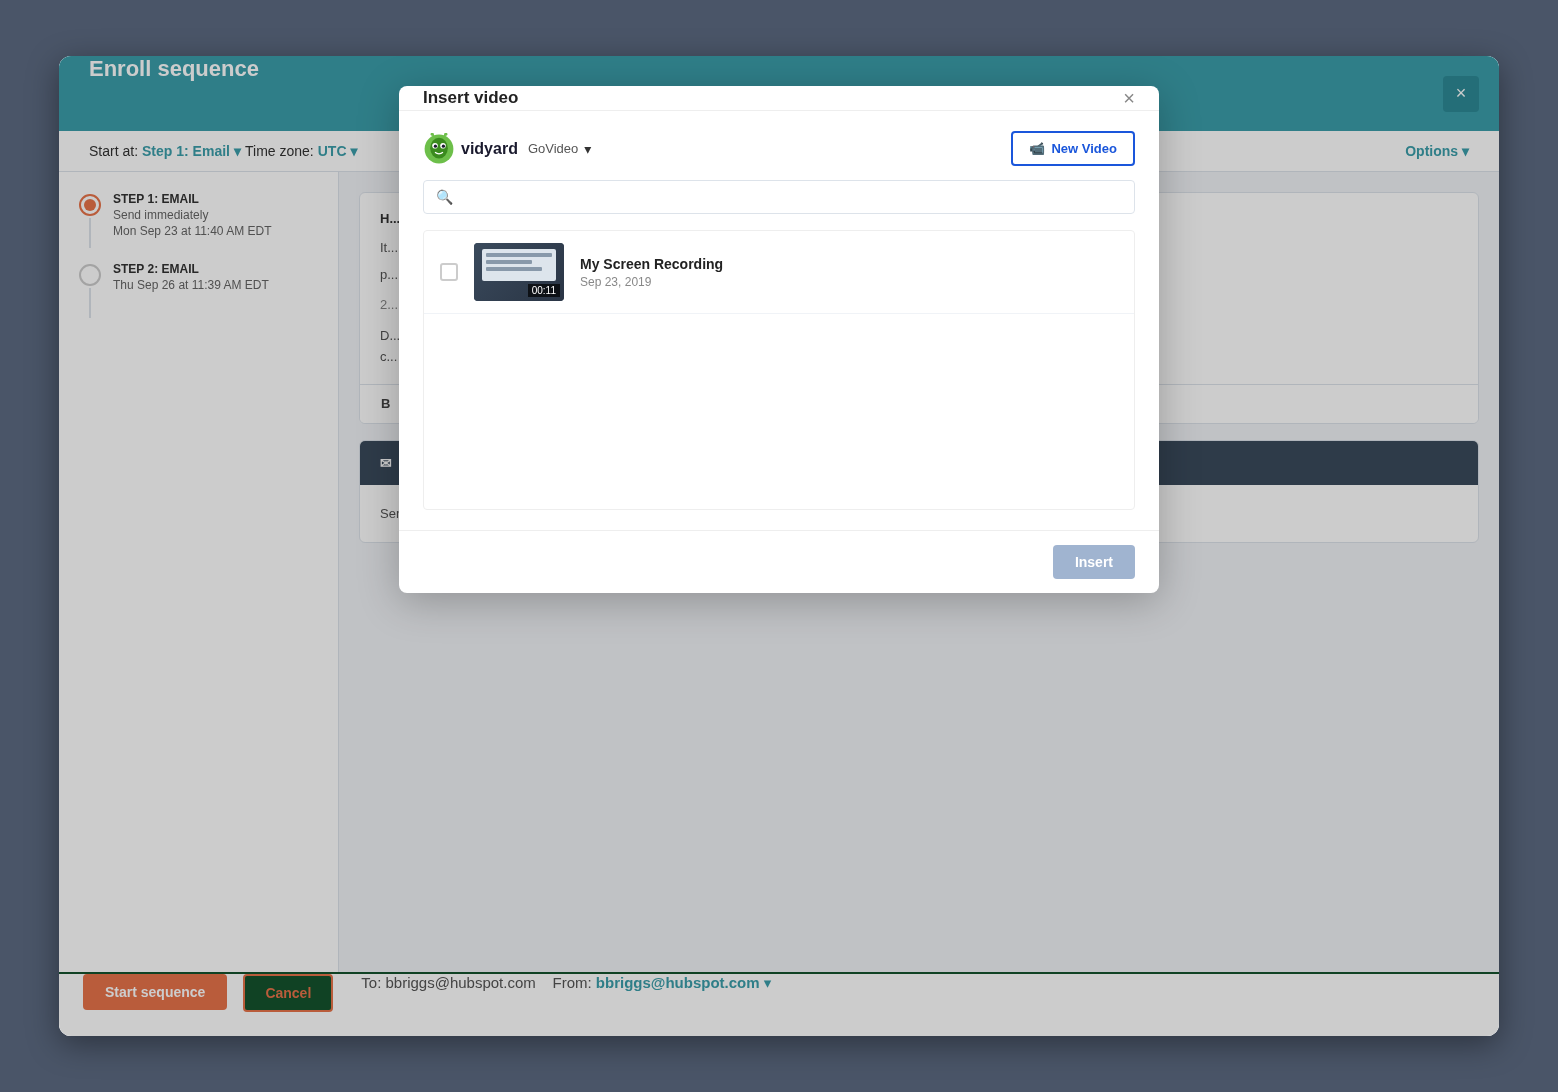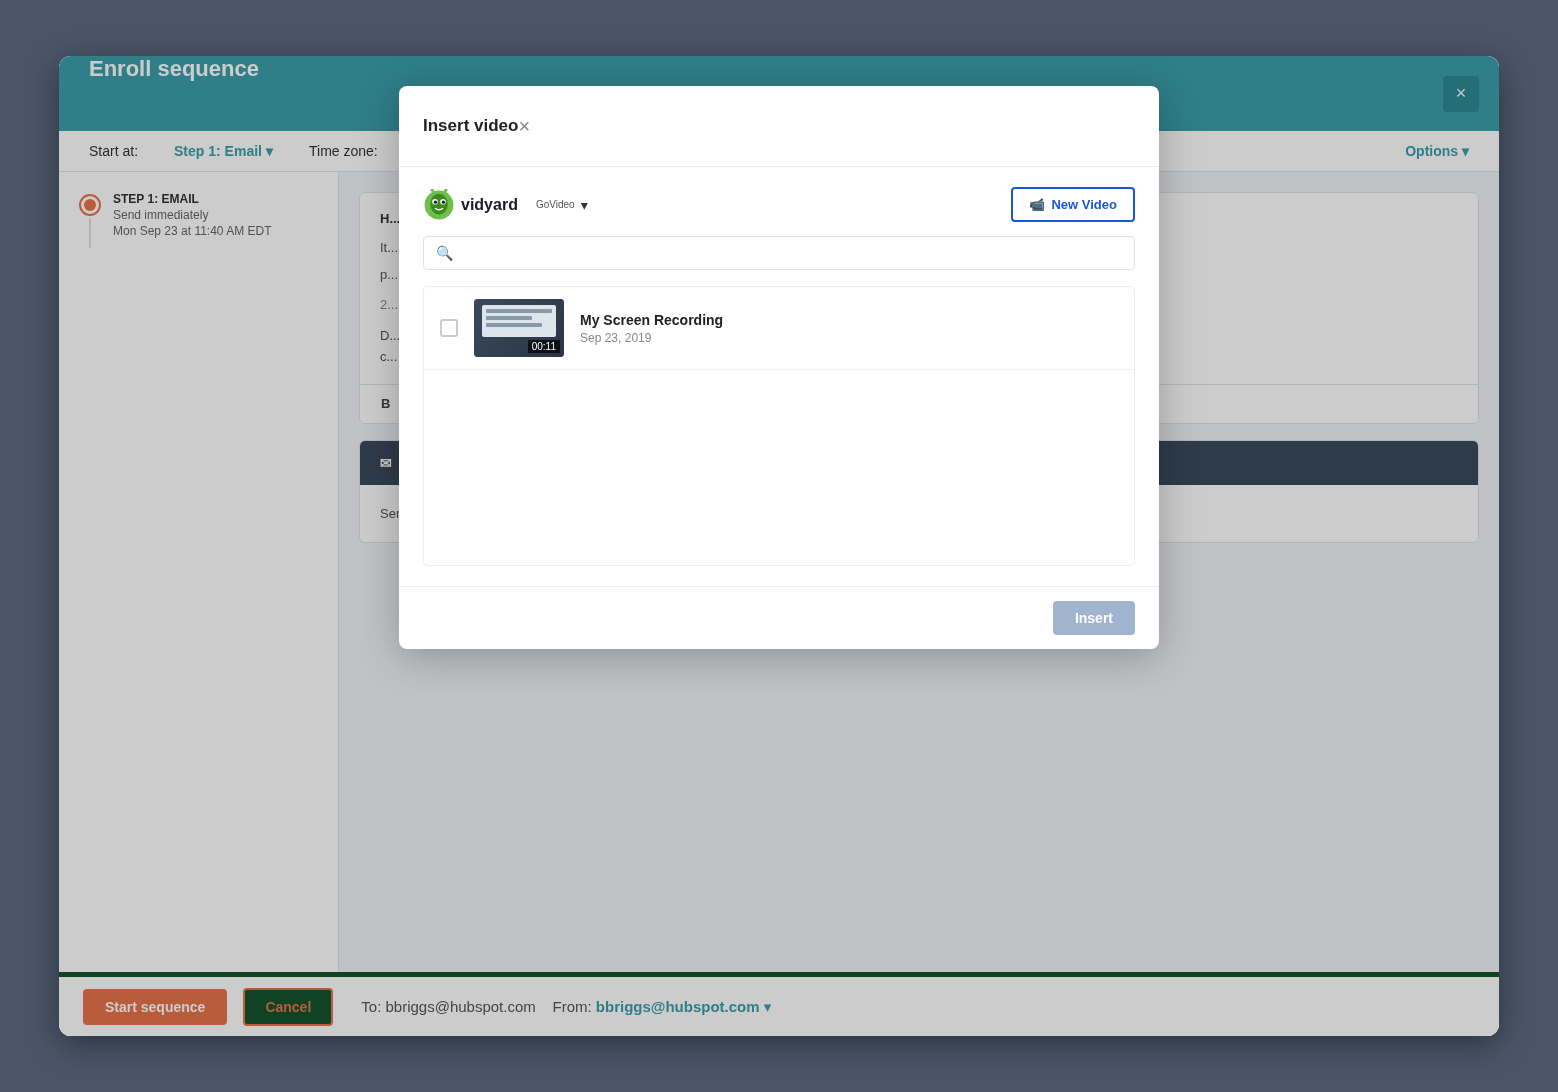--- a/index.html
+++ b/index.html
@@ -311,10 +311,11 @@
       position: relative;
     }
     .modal-header {
-      padding: 30px 24px;
+      padding: 2px 24px;
       border-bottom: 1px solid #eee;
       display: flex;
       align-items: center;
+      justify-content: space-between;
     }
     .modal-title {
       font-size: 17px;

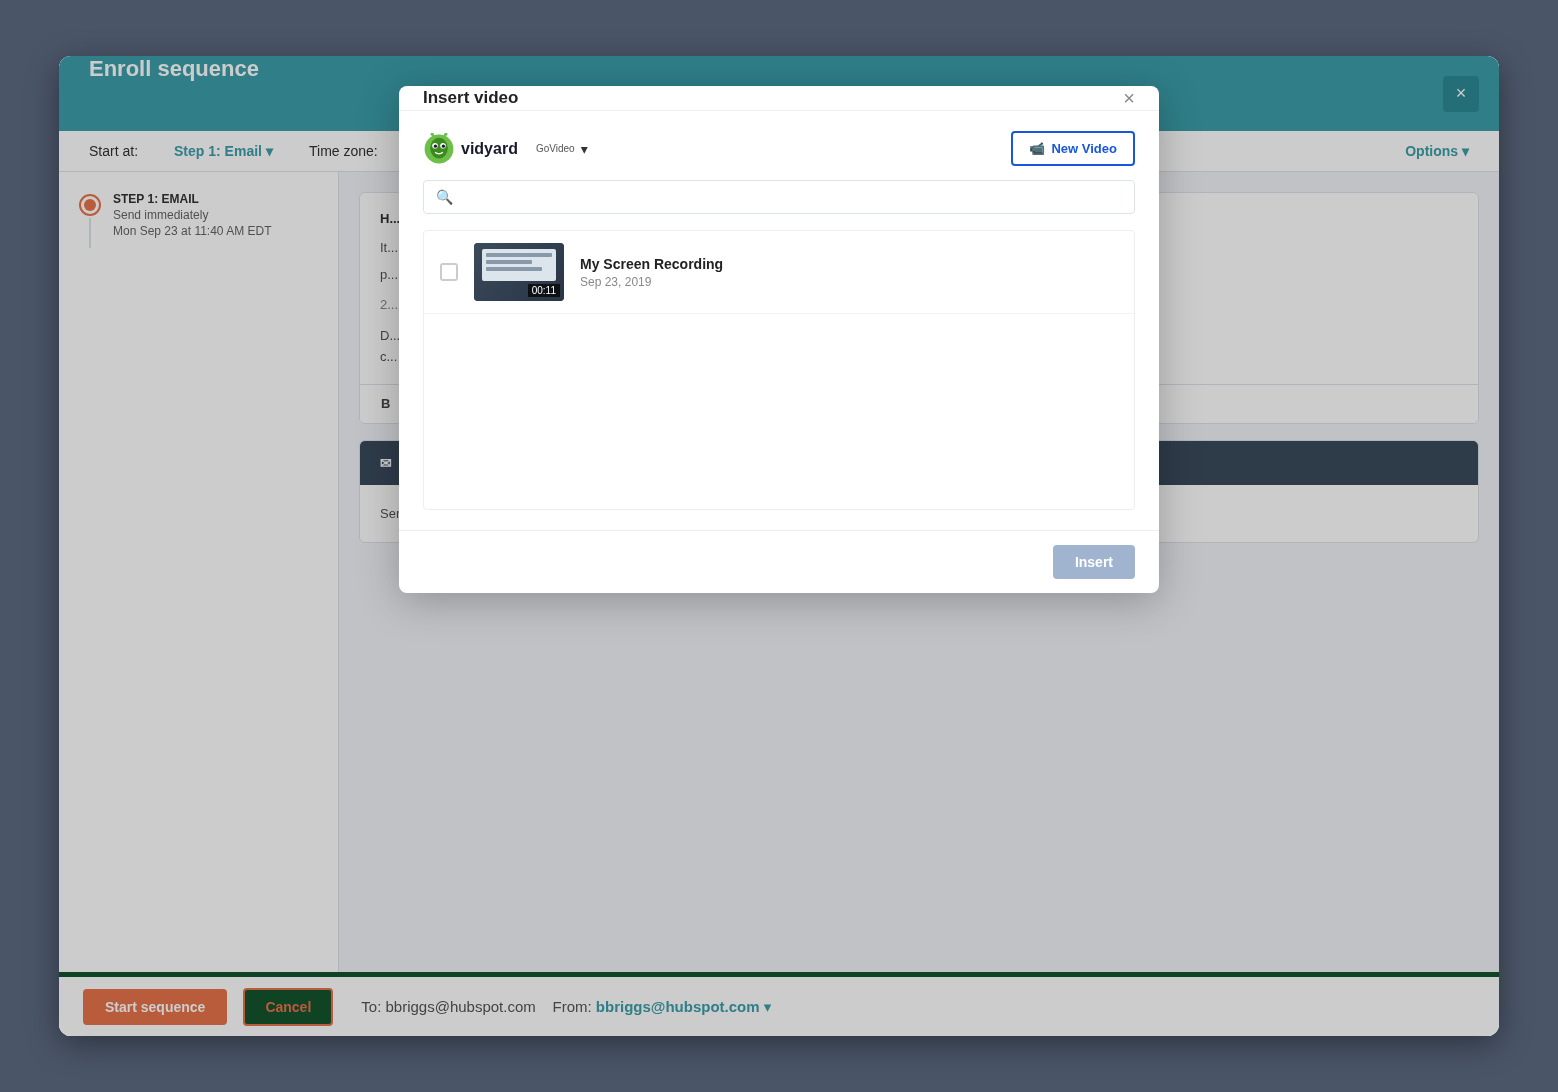--- a/index.html
+++ b/index.html
@@ -69,7 +69,7 @@
       padding: 12px 30px;
       border-bottom: 1px solid #dde3ea;
       display: flex;
-      gap: 36px;
+      gap: 4px;
       font-size: 14px;
       color: #333;
     }

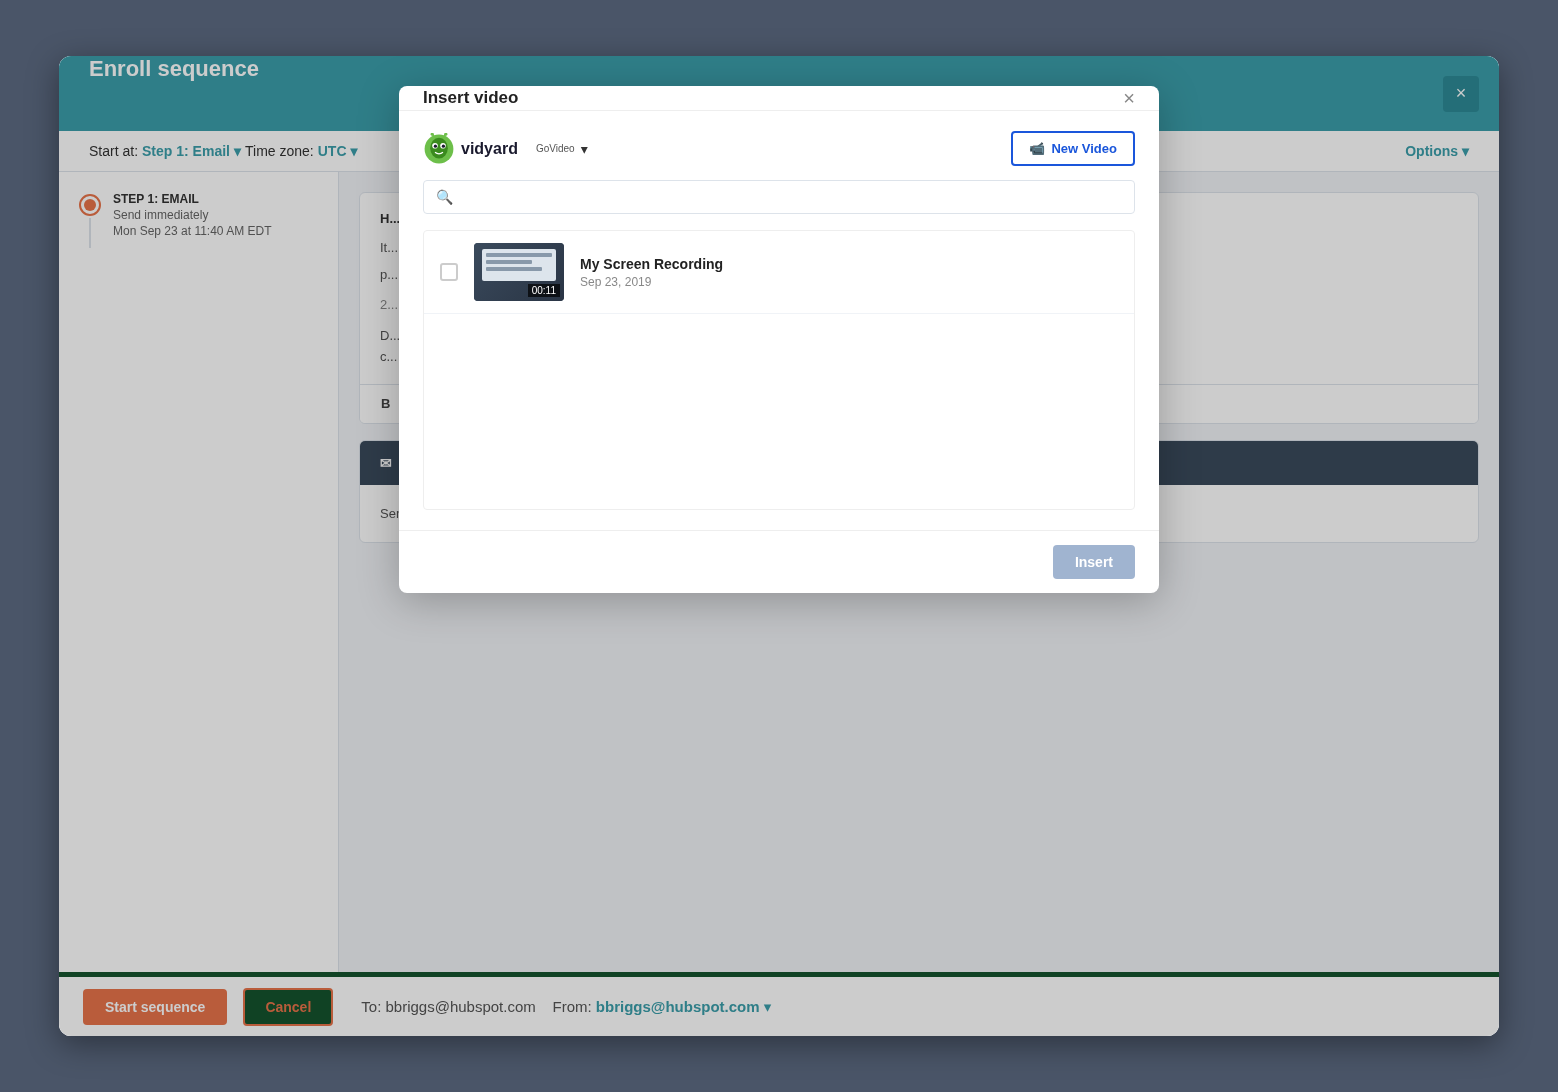--- a/index.html
+++ b/index.html
@@ -356,9 +356,9 @@
       color: #1a1a2e;
     }
     .vidyard-sub {
-      font-size: 10px;
+      font-size: 13px;
       color: #555;
-      margin-left: 12px;
+      margin-left: 4px;
     }
     .vidyard-dropdown {
       background: none;

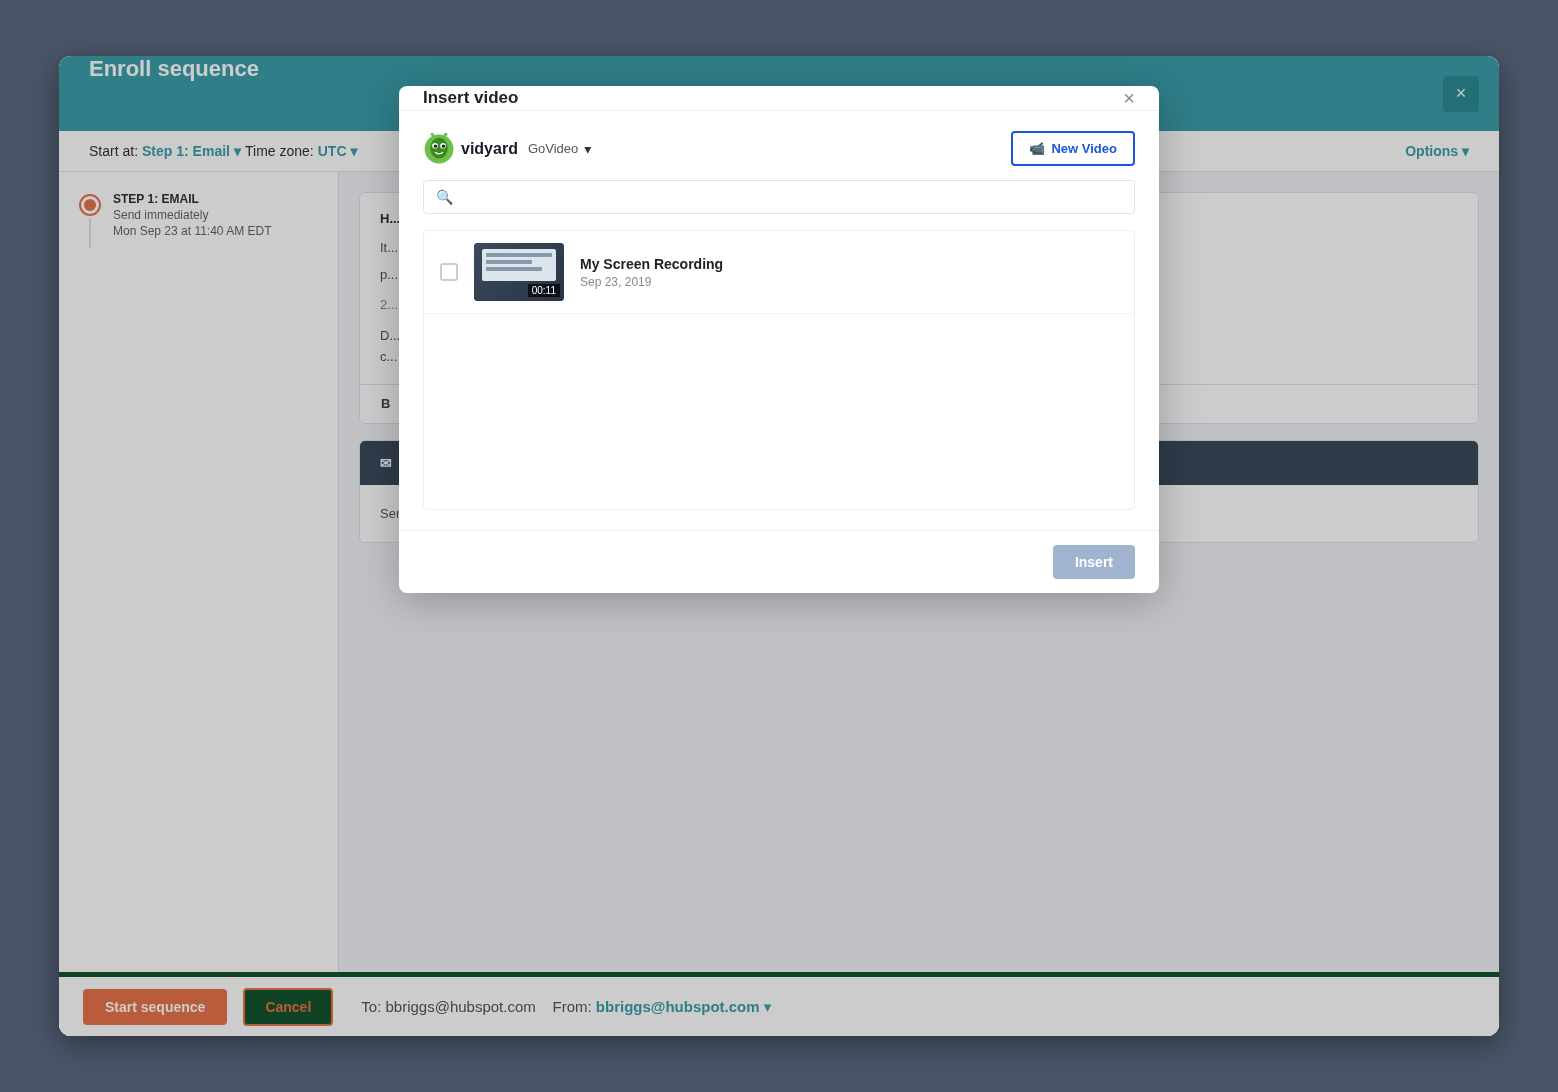--- a/index.html
+++ b/index.html
@@ -531,6 +531,16 @@
           </div>
         </div>
 
+        <div class="step-item">
+          <div style="position:relative; flex-shrink:0;">
+            <div class="step-circle"></div>
+            <div class="step-line"></div>
+          </div>
+          <div class="step-info">
+            <div class="step-label">STEP 2: EMAIL</div>
+            <div class="step-sublabel">Thu Sep 26 at 11:39 AM EDT</div>
+          </div>
+        </div>
 
       </div>
 

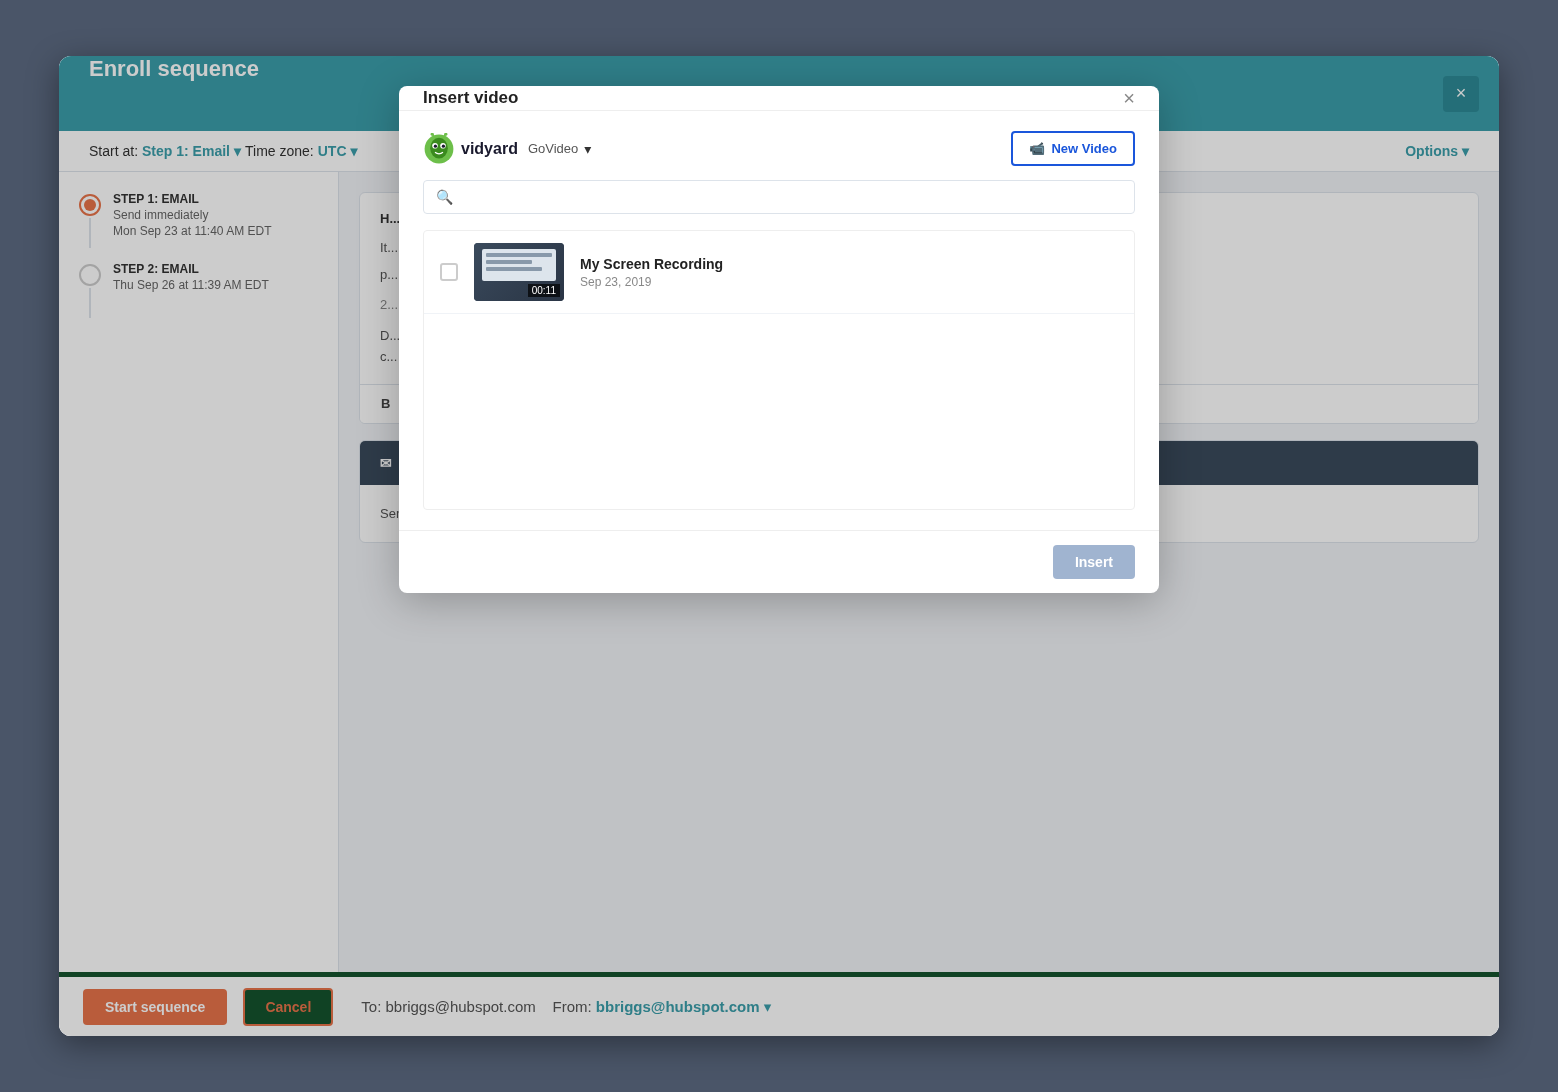--- a/index.html
+++ b/index.html
@@ -218,9 +218,9 @@
       right: 0;
       height: 64px;
       background: #fff;
-      border-top: 5px solid #14532d;
-      display: flex;
-      align-items: center;
+      border-top: 2px solid #14532d;
+      display: flex;
+      align-items: flex-start;
       padding: 0 24px;
       gap: 16px;
       z-index: 10;

